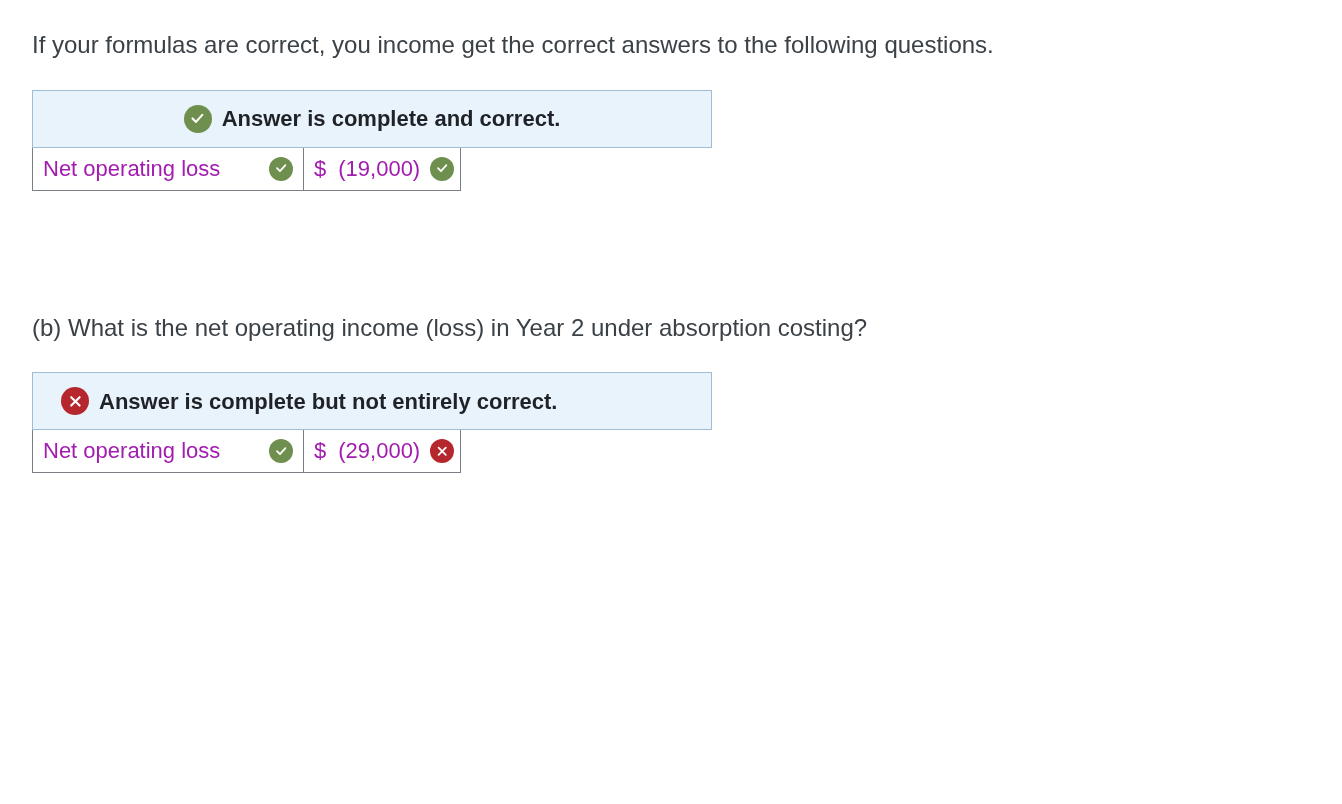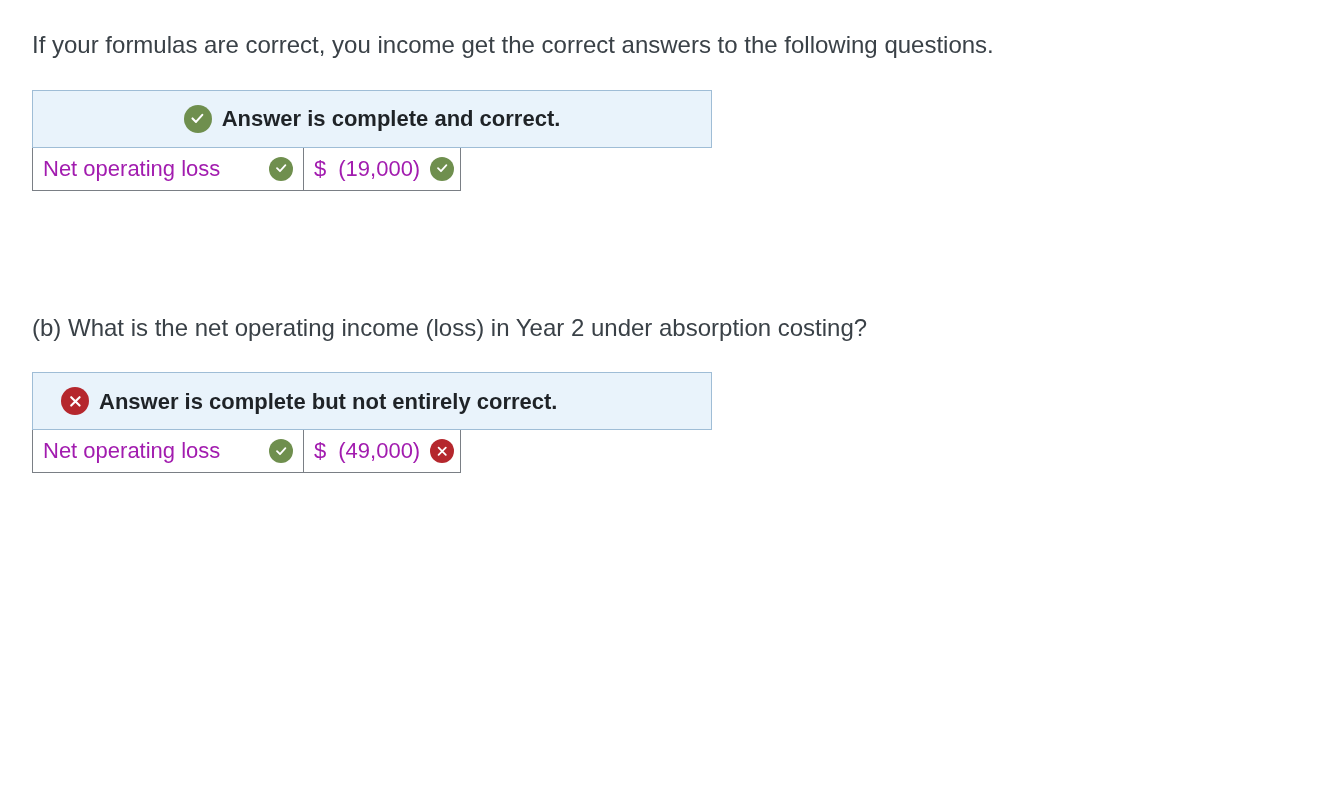--- a/index.html
+++ b/index.html
@@ -160,7 +160,7 @@
       </div>
       <div class="answer-cell value-cell">
         <span class="currency">$</span>
-        <span>(49,000)</span>
+        <span>(29,000)</span>
         <span class="cross-icon sm" style="margin-left:6px;">
           <svg viewBox="0 0 24 24">
               <path d="M6 6l12 12M18 6L6 18"></path>

